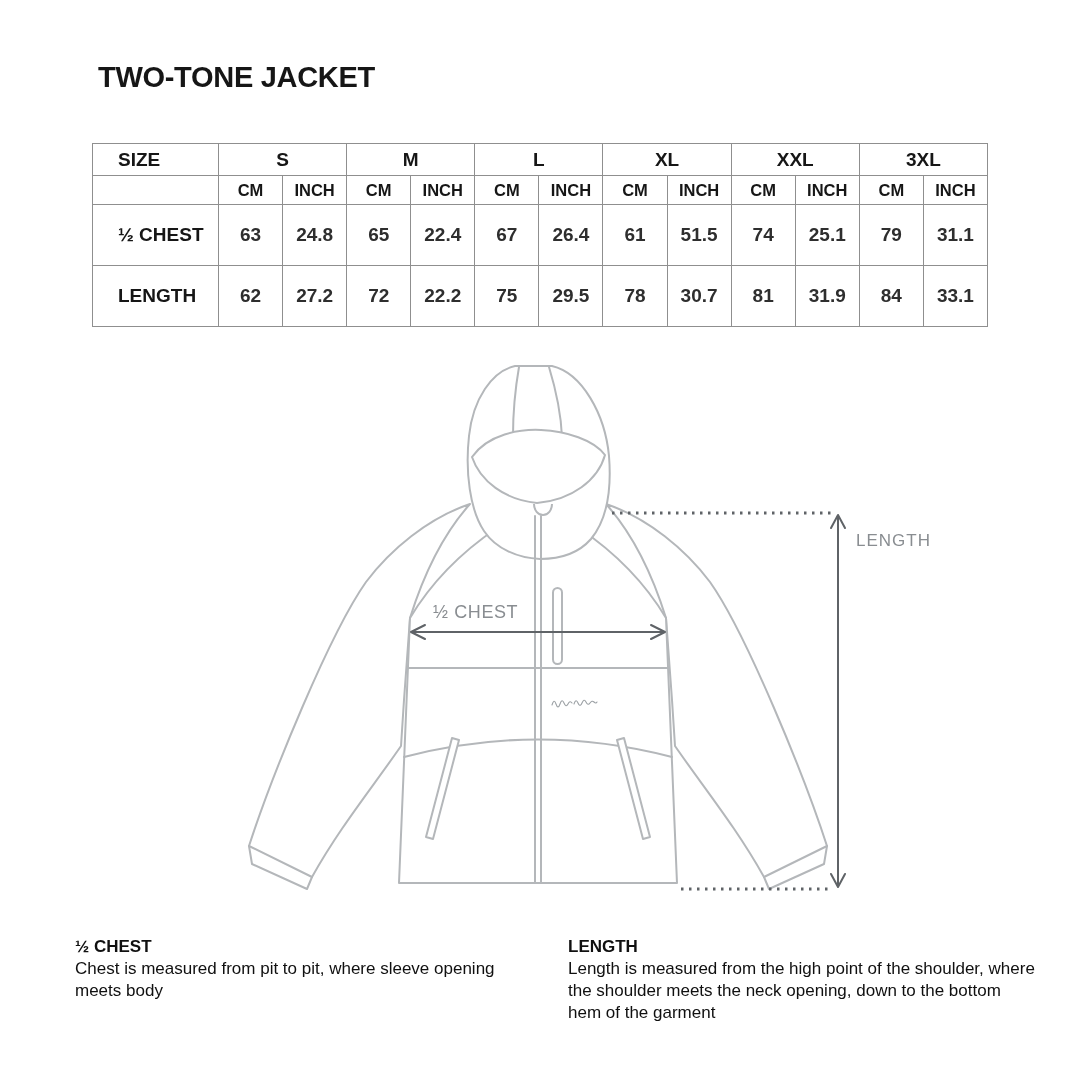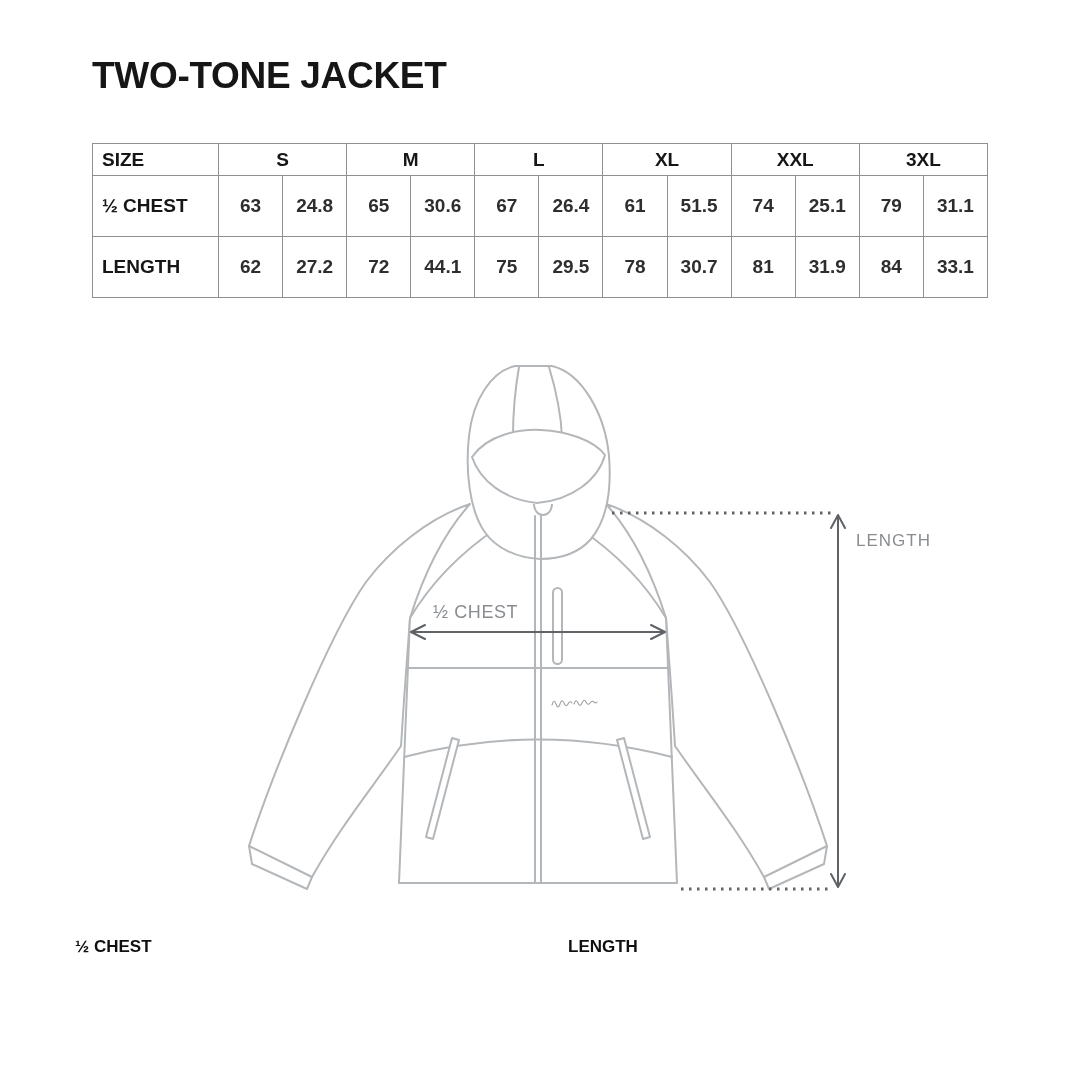--- a/index.html
+++ b/index.html
@@ -16,8 +16,8 @@
     font-family:"Liberation Sans", sans-serif;
   }
   .title{
-    position:absolute;left:92px;top:55px;margin:0;
-    font-size:37px;font-weight:700;letter-spacing:-0.3px;color:#161616;
+    position:absolute;left:92px;top:55px;margin:6px;
+    font-size:29px;font-weight:700;letter-spacing:-0.3px;color:#161616;
   }
   .size-table{
     position:absolute;left:92px;top:143px;width:896px;

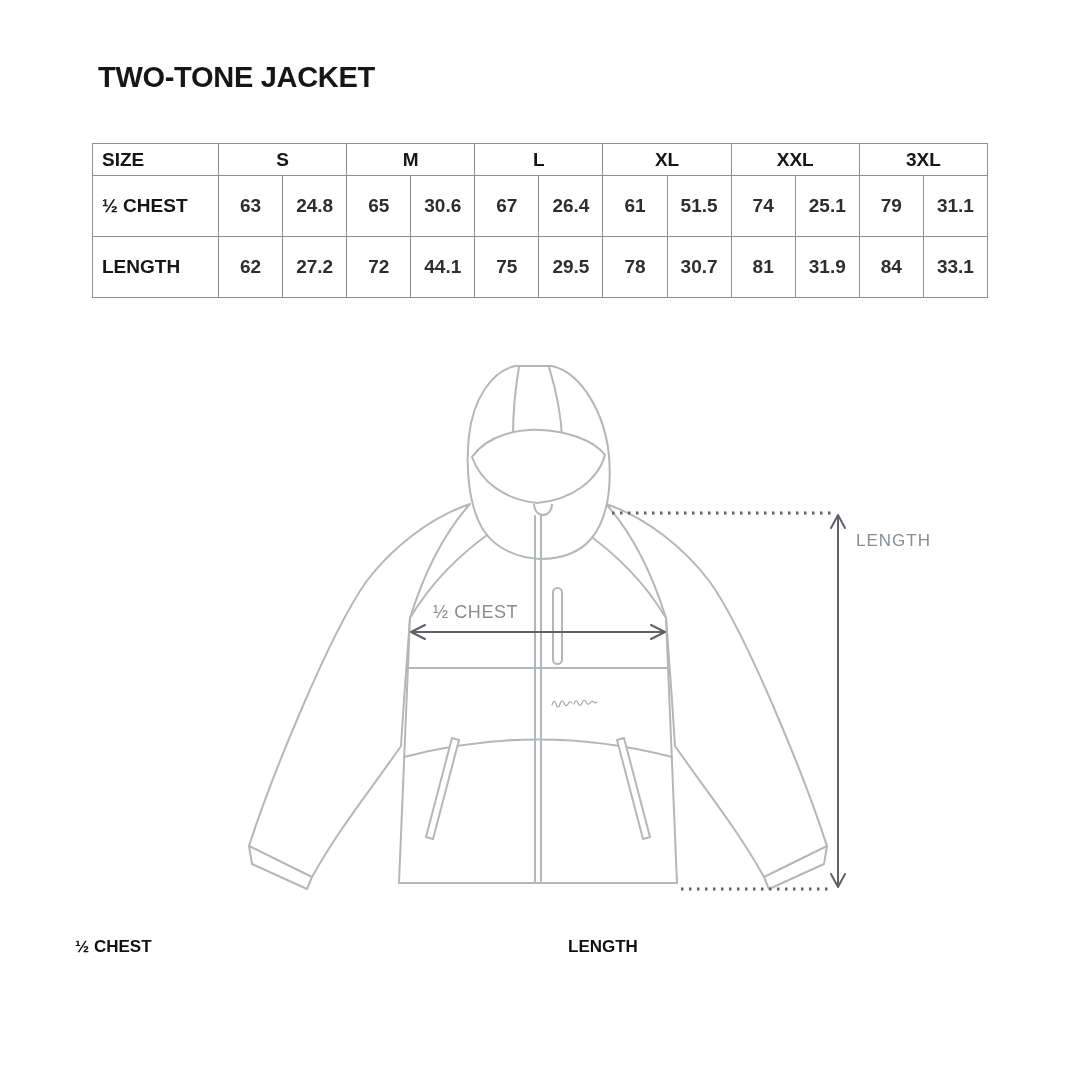--- a/index.html
+++ b/index.html
@@ -29,7 +29,7 @@
     background:#fff;
   }
   .size-table .hdr{font-weight:700;color:#161616;}
-  .size-table .left{text-align:left;padding-left:9px;}
+  .size-table .left{text-align:left;padding-left:25px;}
   .r-size th{height:31px;}
   .r-units th{height:28px;font-size:16.5px;}
   .r-data th,.r-data td{height:60px;}

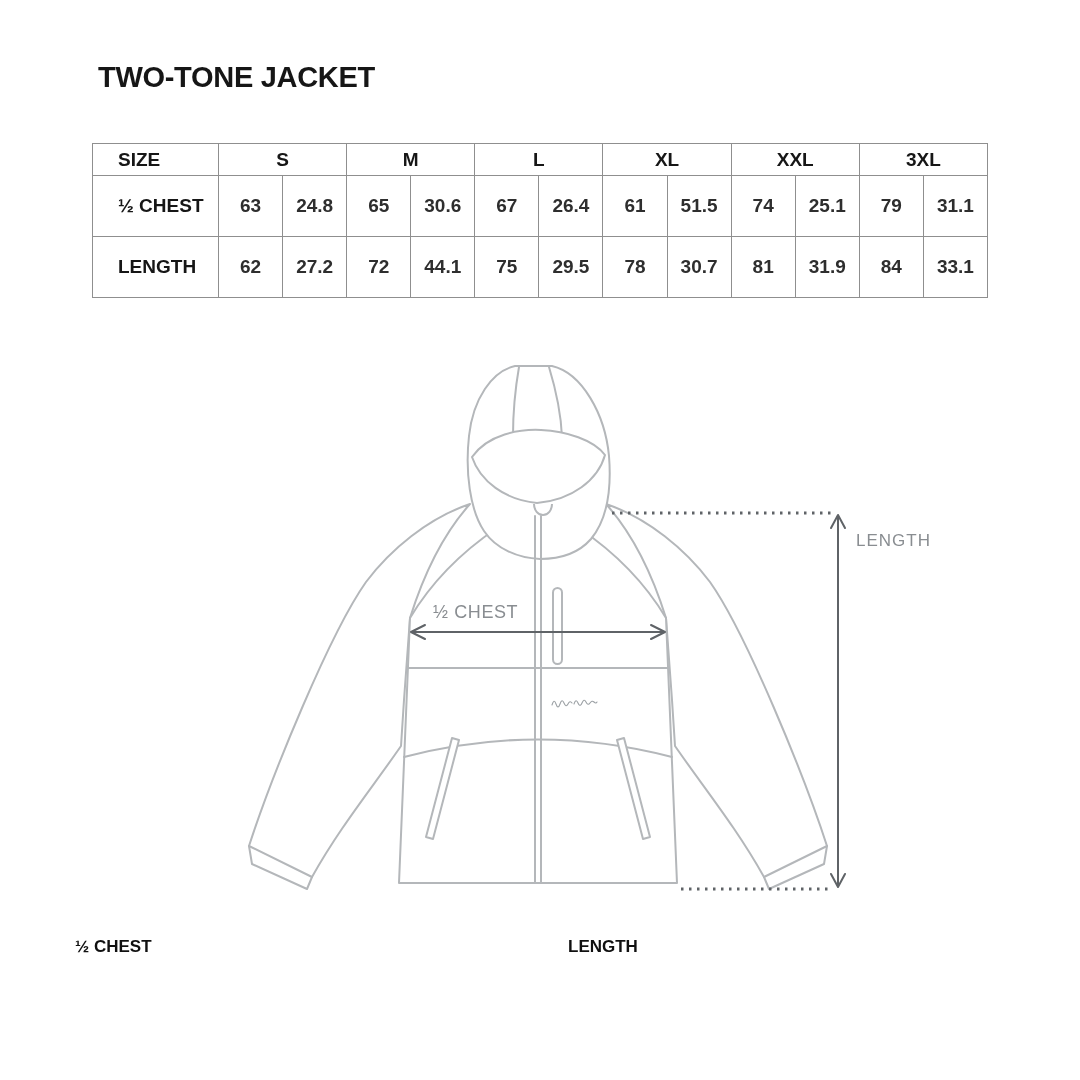--- a/index.html
+++ b/index.html
@@ -81,6 +81,21 @@
         <th class="hdr" colspan="2">XXL</th>
         <th class="hdr" colspan="2">3XL</th>
       </tr>
+      <tr class="r-units">
+        <th class="hdr left"></th>
+        <th class="hdr">CM</th>
+        <th class="hdr">INCH</th>
+        <th class="hdr">CM</th>
+        <th class="hdr">INCH</th>
+        <th class="hdr">CM</th>
+        <th class="hdr">INCH</th>
+        <th class="hdr">CM</th>
+        <th class="hdr">INCH</th>
+        <th class="hdr">CM</th>
+        <th class="hdr">INCH</th>
+        <th class="hdr">CM</th>
+        <th class="hdr">INCH</th>
+      </tr>
       <tr class="r-data">
         <th class="hdr left">½ CHEST</th>
         <td>63</td>

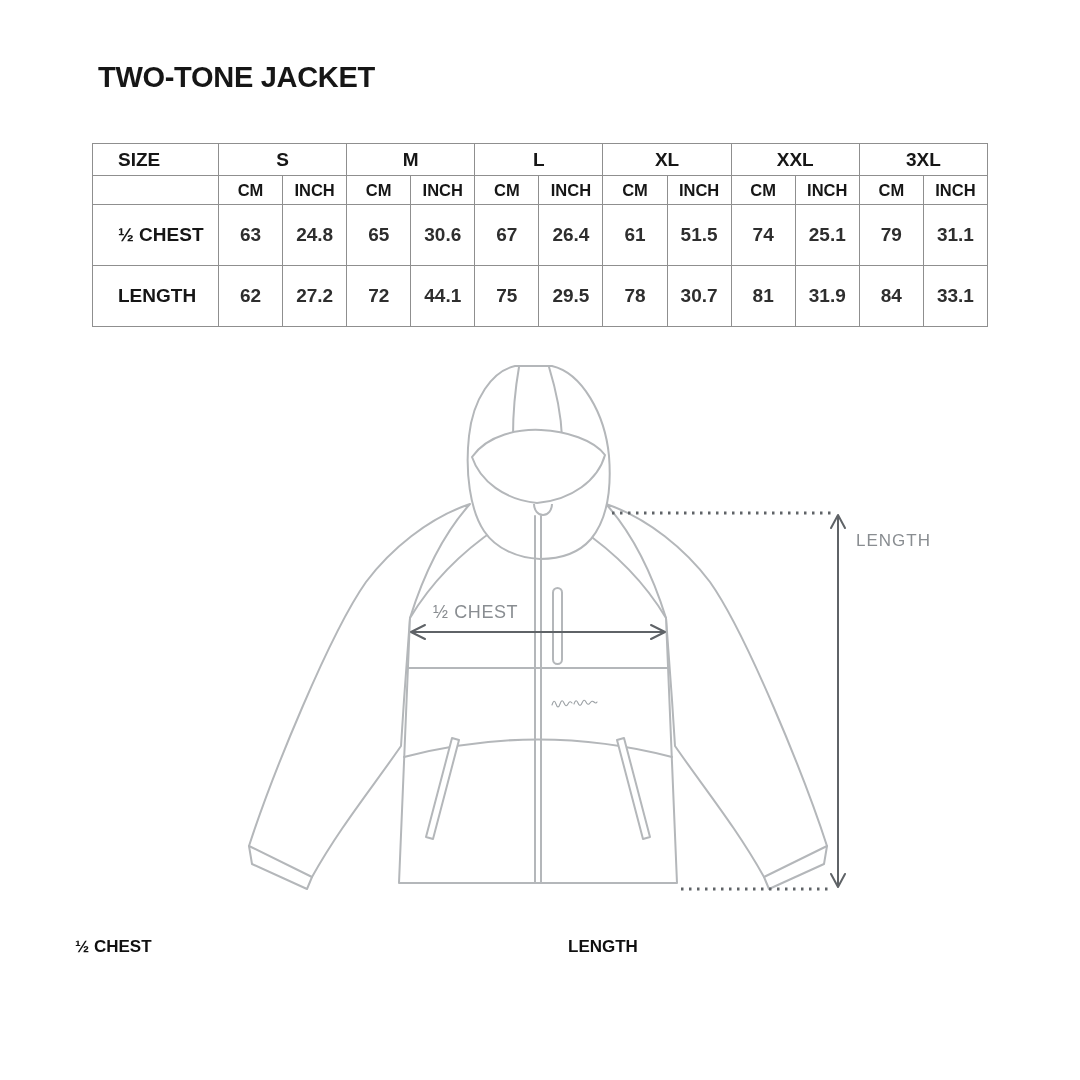--- a/index.html
+++ b/index.html
@@ -101,7 +101,7 @@
         <td>63</td>
         <td>24.8</td>
         <td>65</td>
-        <td>30.6</td>
+        <td>22.4</td>
         <td>67</td>
         <td>26.4</td>
         <td>61</td>

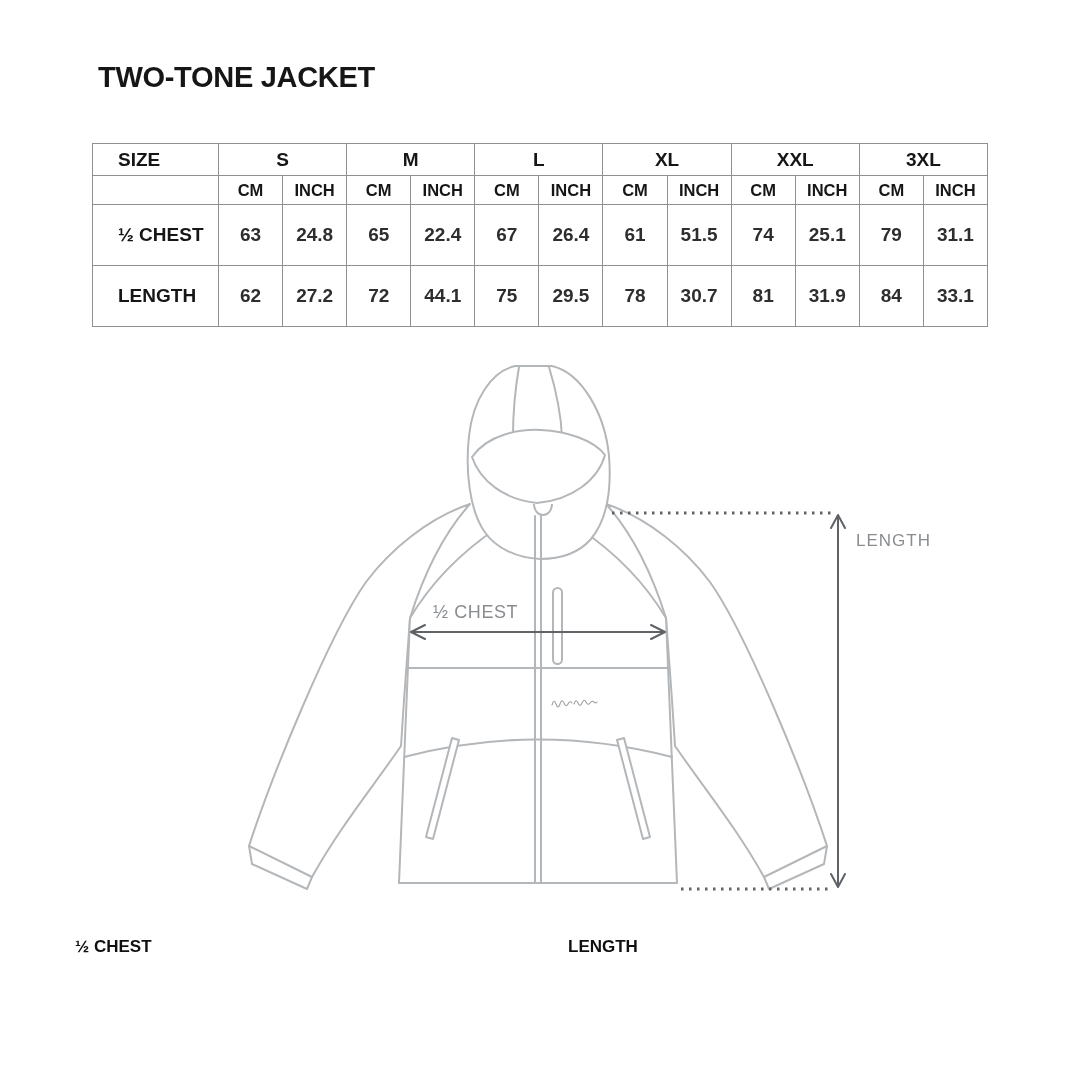--- a/index.html
+++ b/index.html
@@ -116,7 +116,7 @@
         <td>62</td>
         <td>27.2</td>
         <td>72</td>
-        <td>44.1</td>
+        <td>22.2</td>
         <td>75</td>
         <td>29.5</td>
         <td>78</td>

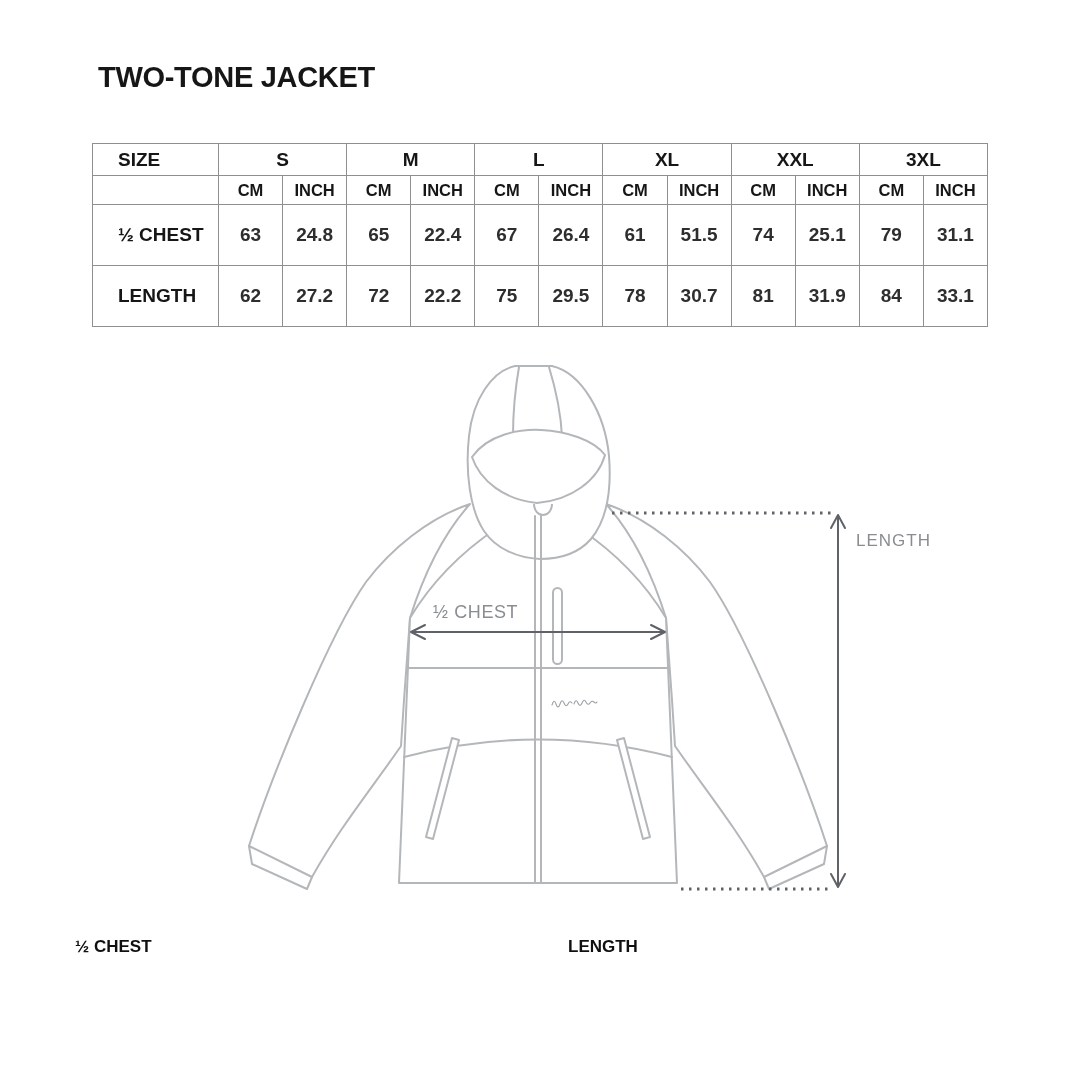--- a/index.html
+++ b/index.html
@@ -168,6 +168,7 @@
 
   <div class="note note-left">
     <h3>½ CHEST</h3>
+    <p>Chest is measured from pit to pit, where sleeve opening meets body</p>
   </div>
 
   <div class="note note-right">

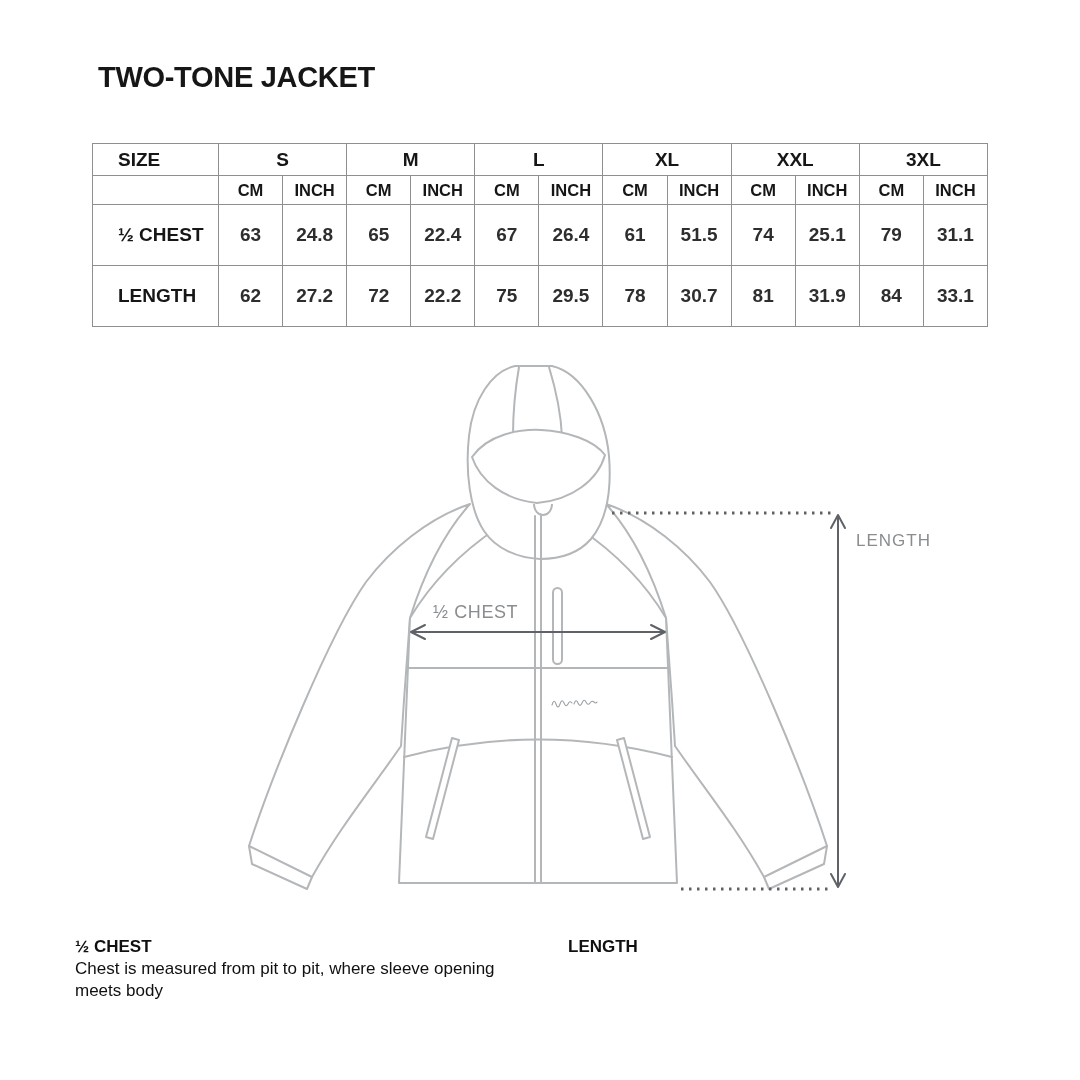--- a/index.html
+++ b/index.html
@@ -173,6 +173,7 @@
 
   <div class="note note-right">
     <h3>LENGTH</h3>
+    <p>Length is measured from the high point of the shoulder, where the shoulder meets the neck opening, down to the bottom hem of the garment</p>
   </div>
 
 </div>

